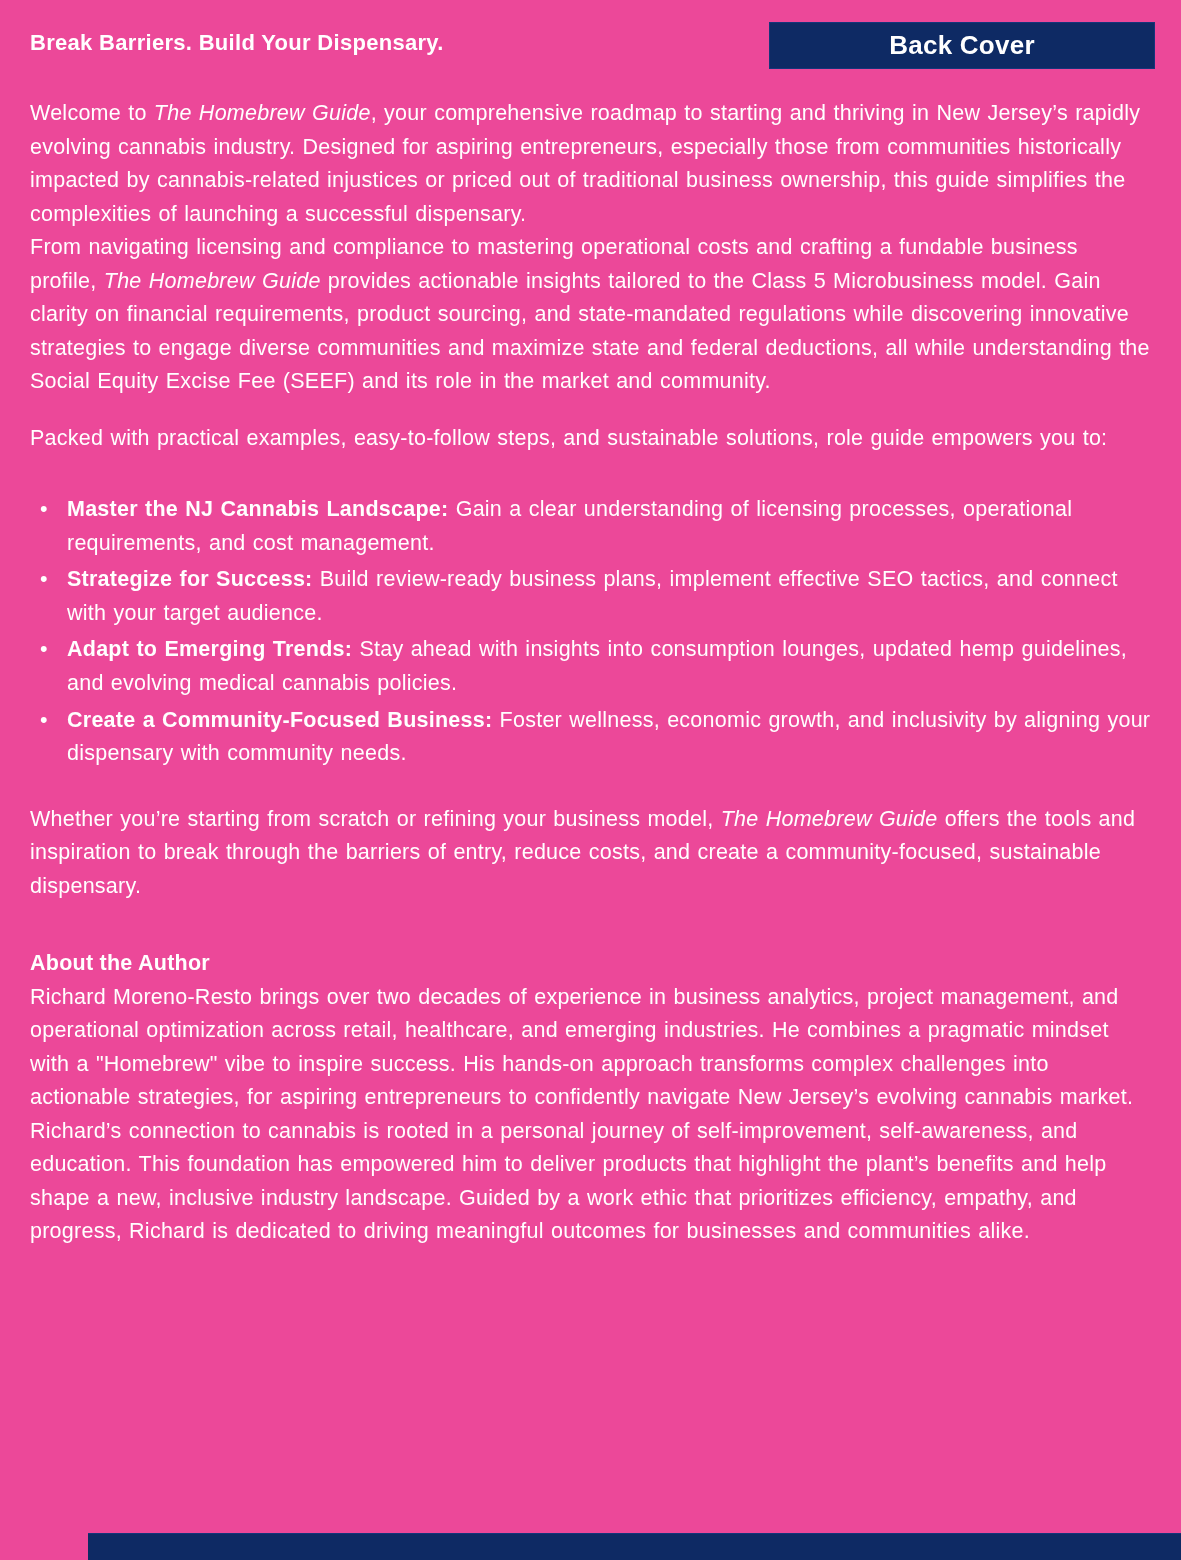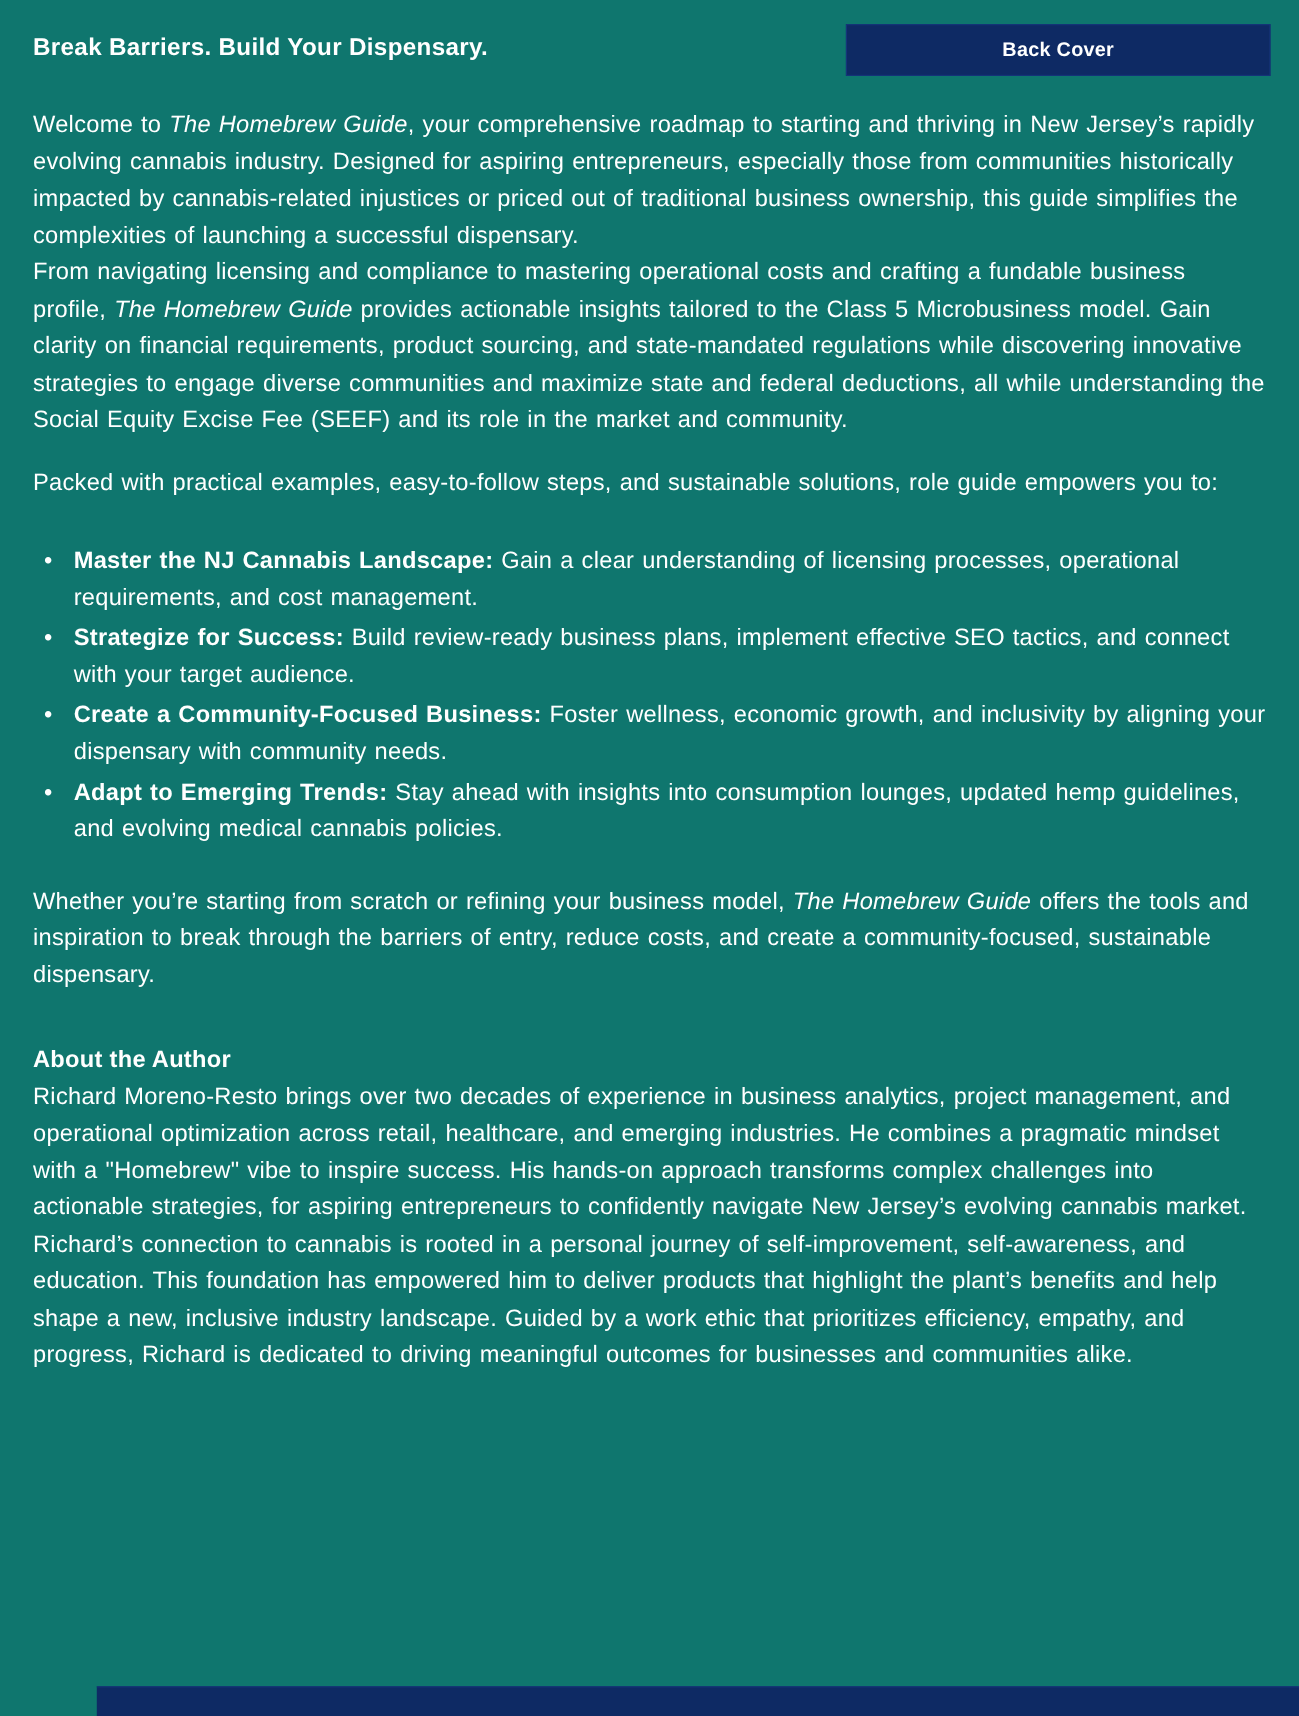--- a/index.html
+++ b/index.html
@@ -8,7 +8,7 @@
     width: 1181px;
     height: 1560px;
     margin: 0 auto;
-    background: #0f766e;
+    background: #ec4899;
     color: #ffffff;
     font-family: "Liberation Sans", sans-serif;
     box-sizing: border-box;

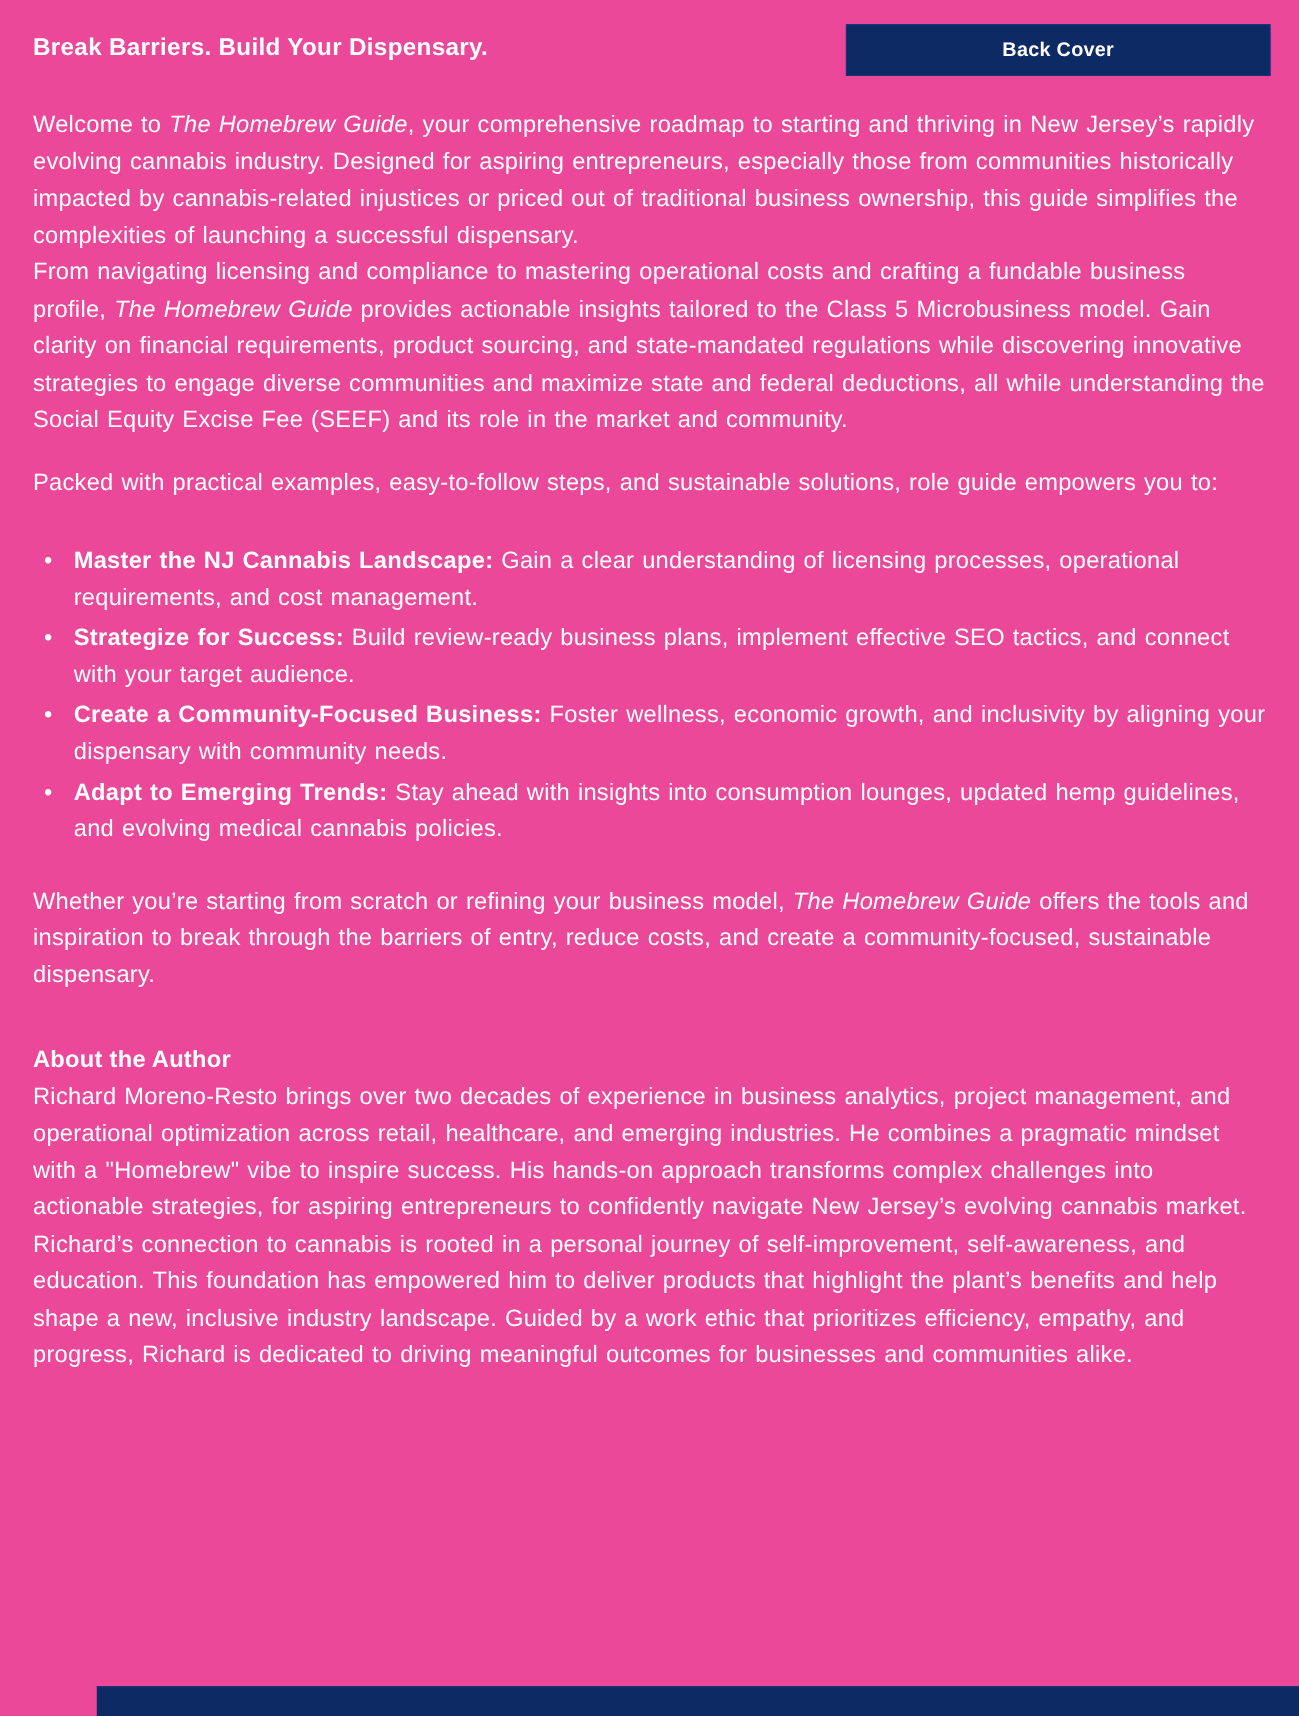--- a/index.html
+++ b/index.html
@@ -36,7 +36,7 @@
     display: flex;
     align-items: center;
     justify-content: center;
-    font-size: 18px;
+    font-size: 26px;
     font-weight: bold;
     box-sizing: border-box;
     margin-right: -4px;

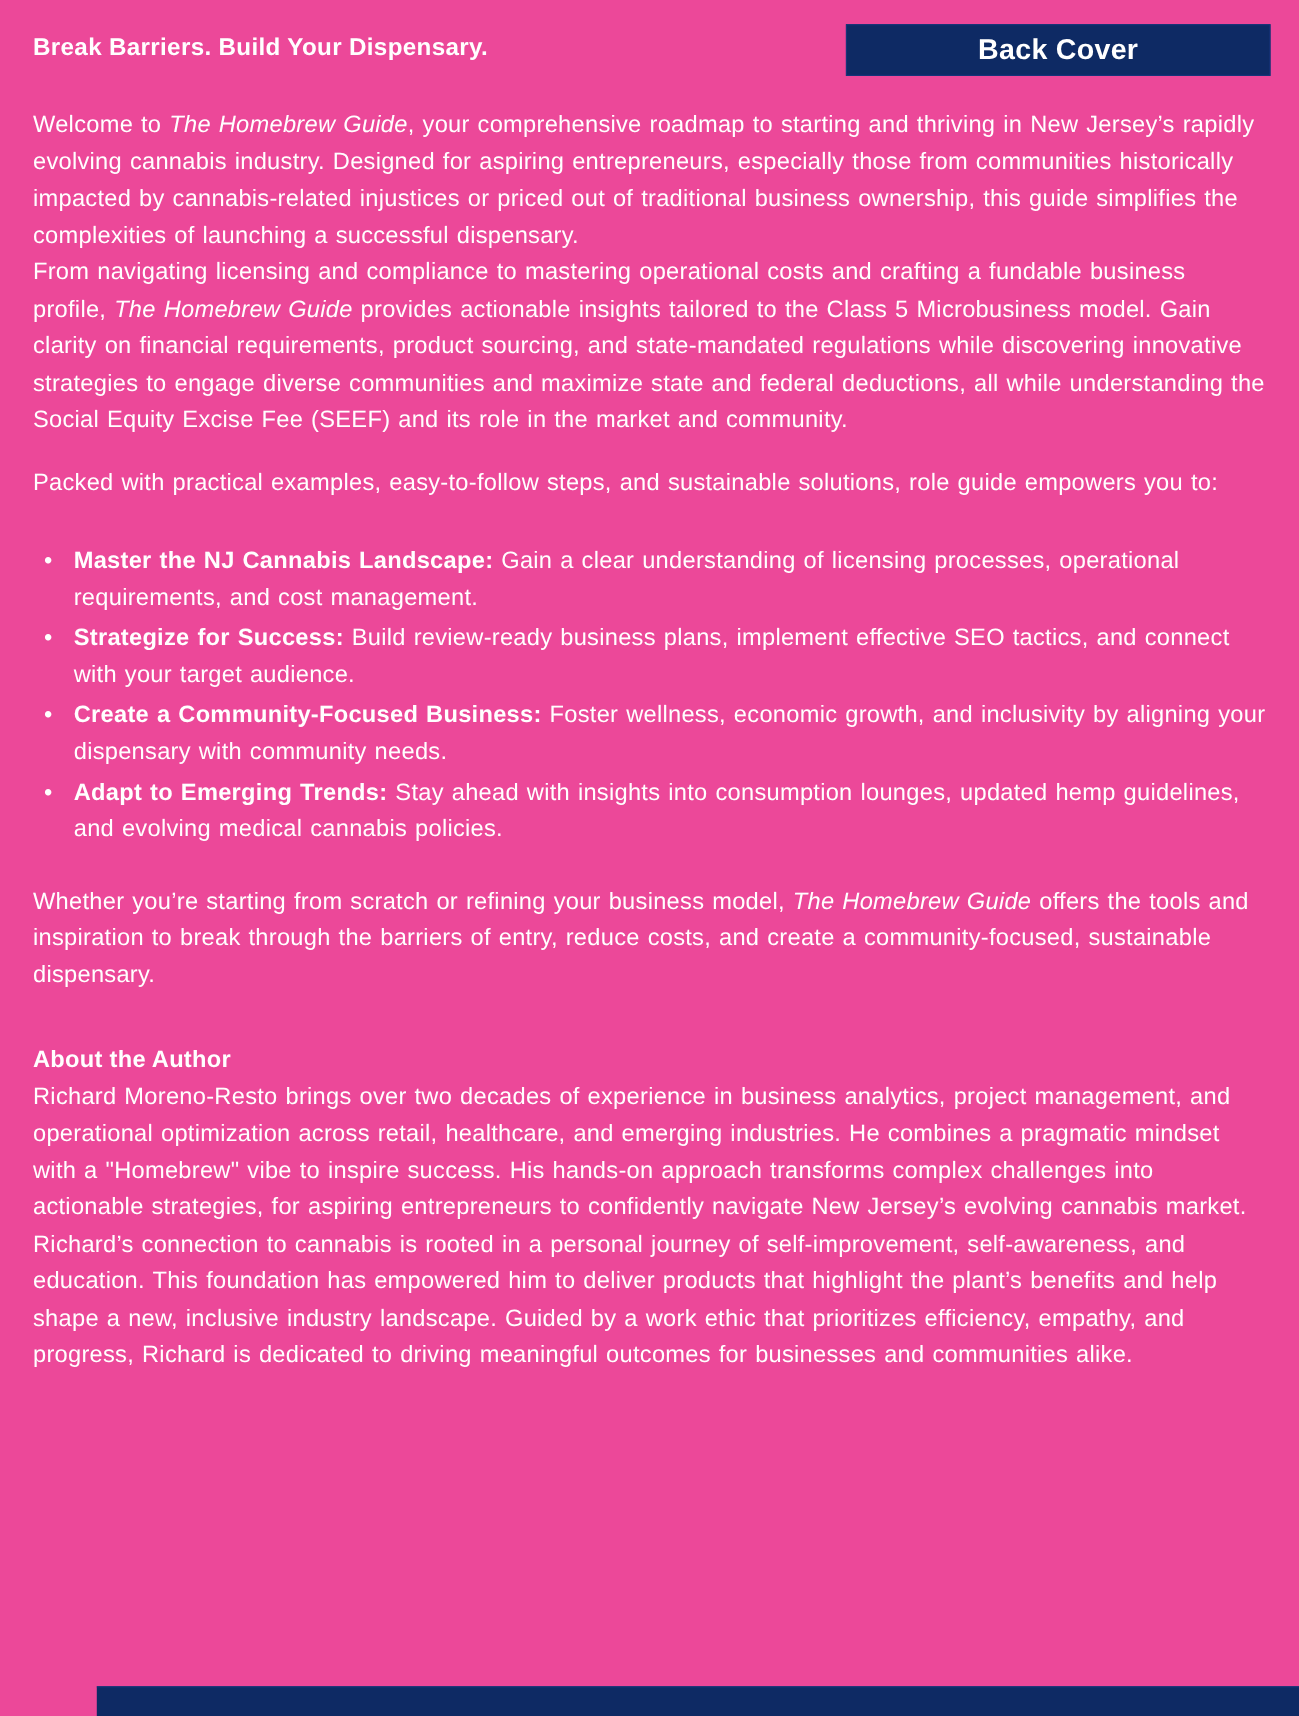--- a/index.html
+++ b/index.html
@@ -110,10 +110,10 @@
       <span class="marker"></span><span class="lead">Strategize for Success:</span><span> Build review-ready business plans, implement effective SEO tactics, and connect with your target audience.</span>
     </li>
     <li>
-      <span class="marker"></span><span class="lead">Create a Community-Focused Business:</span><span> Foster wellness, economic growth, and inclusivity by aligning your dispensary with community needs.</span>
+      <span class="marker"></span><span class="lead">Adapt to Emerging Trends:</span><span> Stay ahead with insights into consumption lounges, updated hemp guidelines, and evolving medical cannabis policies.</span>
     </li>
     <li>
-      <span class="marker"></span><span class="lead">Adapt to Emerging Trends:</span><span> Stay ahead with insights into consumption lounges, updated hemp guidelines, and evolving medical cannabis policies.</span>
+      <span class="marker"></span><span class="lead">Create a Community-Focused Business:</span><span> Foster wellness, economic growth, and inclusivity by aligning your dispensary with community needs.</span>
     </li>
   </ul>
 

